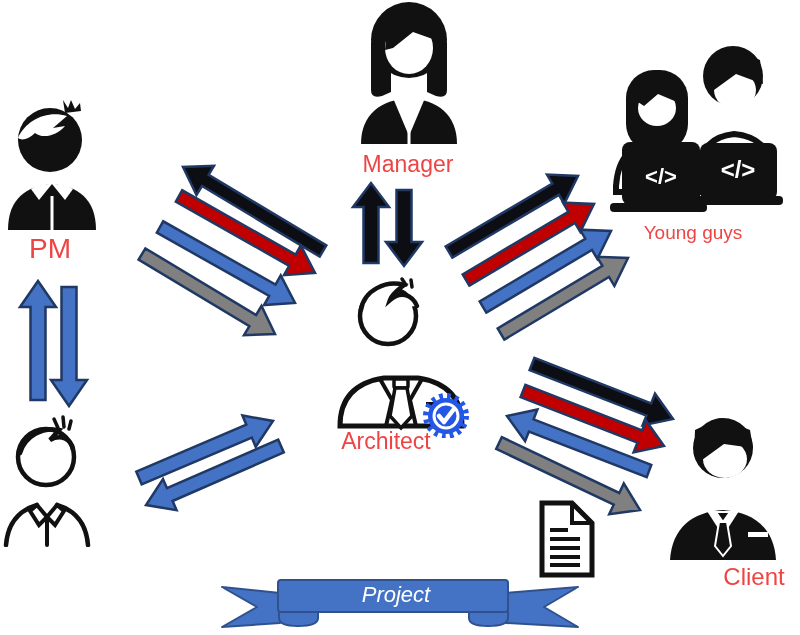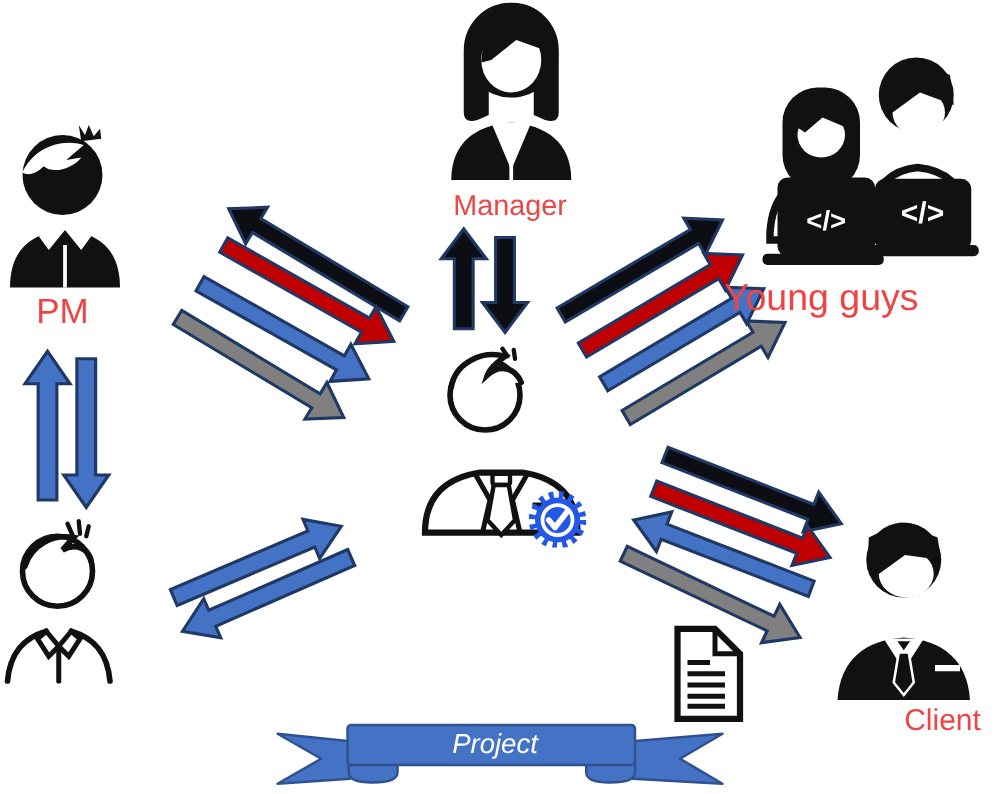--- a/index.html
+++ b/index.html
@@ -125,7 +125,7 @@
       <rect x="8" y="159" width="97" height="9" rx="4" fill="#111"></rect>
     </svg>
   </div>
-  <div class="label" style="left:572px;top:222px;width:170px;font-size:30px;">Young guys</div>
+  <div class="label" style="left:608px;top:222px;width:170px;font-size:19px;">Young guys</div>
 
   <div class="abs" style="left:664px;top:414px;width:122px;height:148px;">
     <svg width="122" height="148" viewBox="0 0 122 148">

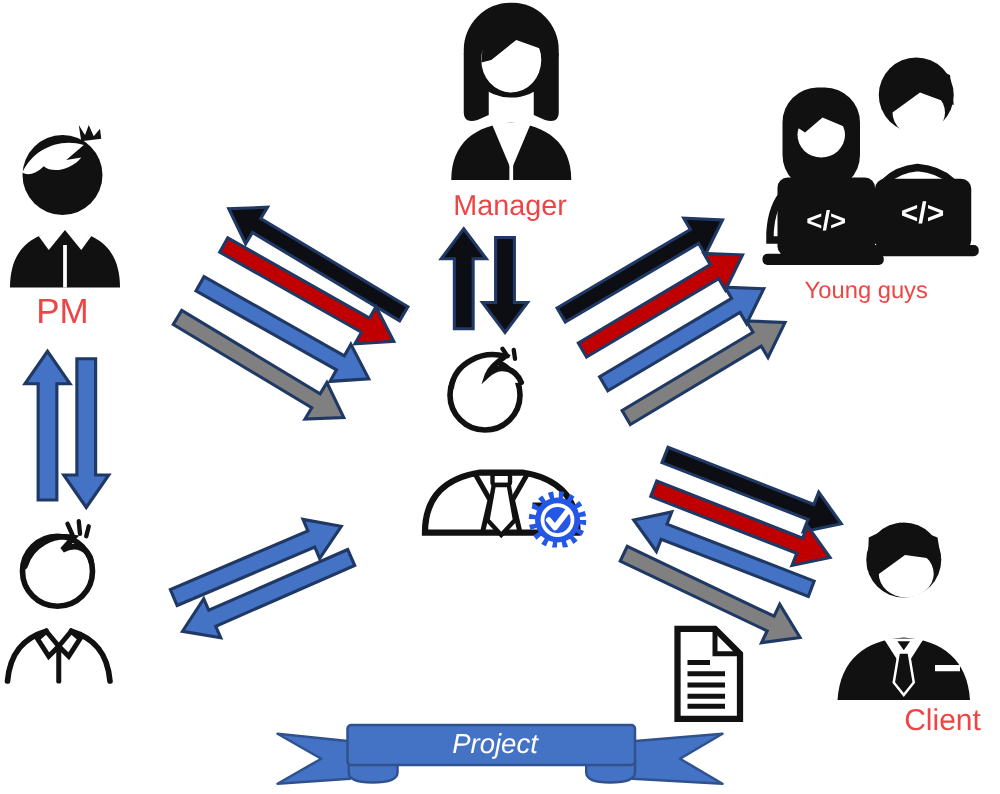--- a/index.html
+++ b/index.html
@@ -104,6 +104,7 @@
       </g>
     </svg>
   </div>
+  <div class="label" style="left:321px;top:428px;width:130px;font-size:23px;">Architect</div>
 
   <div class="abs" style="left:602px;top:44px;width:186px;height:172px;">
     <svg width="186" height="172" viewBox="0 0 186 172">

